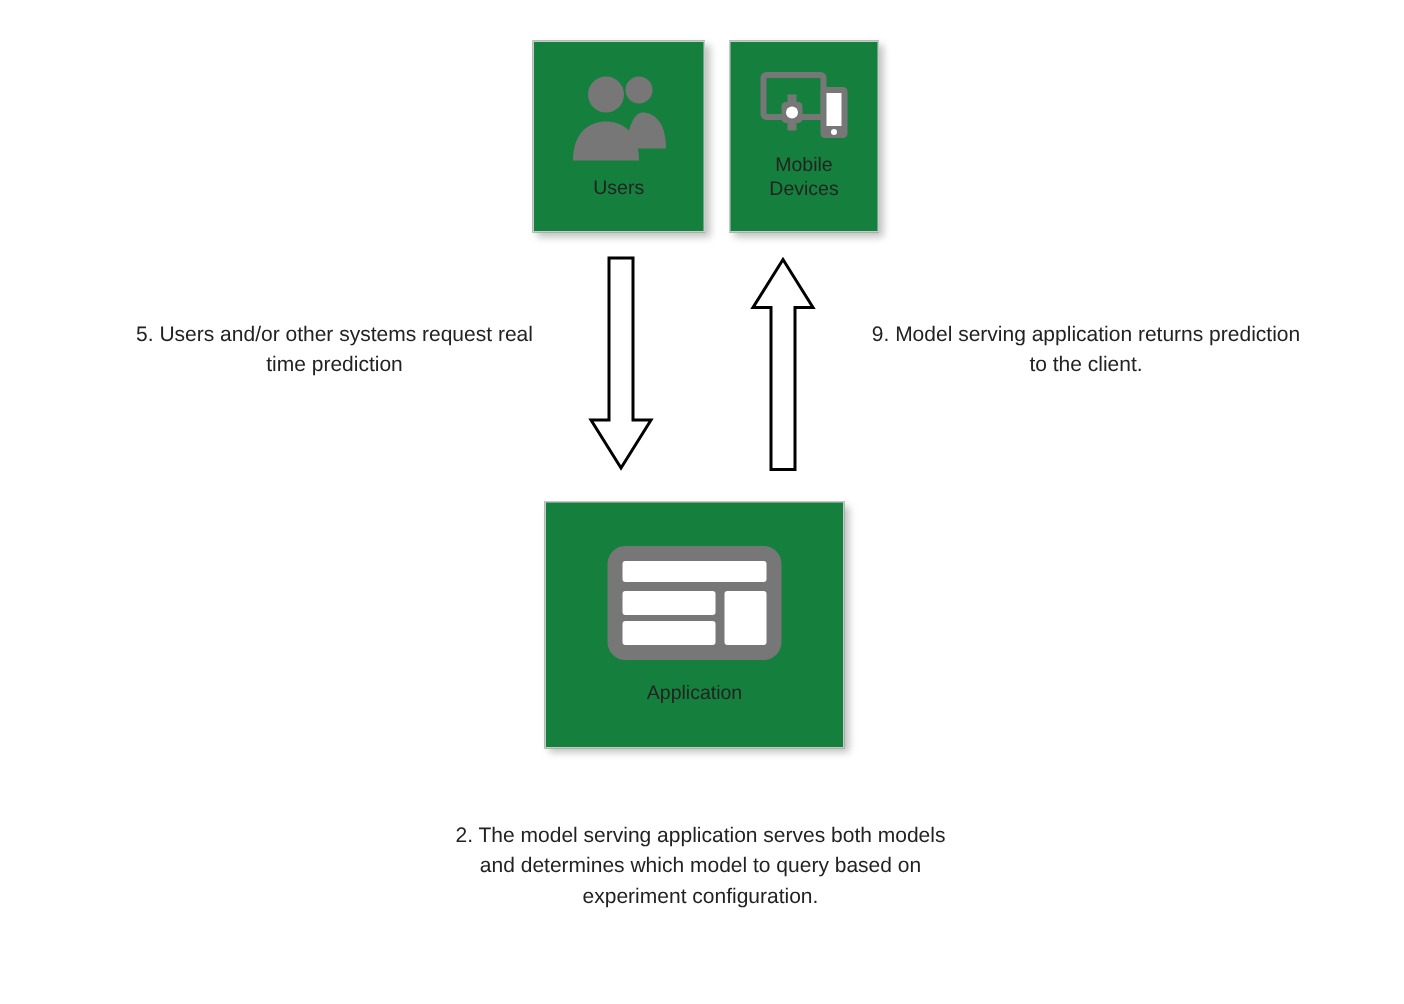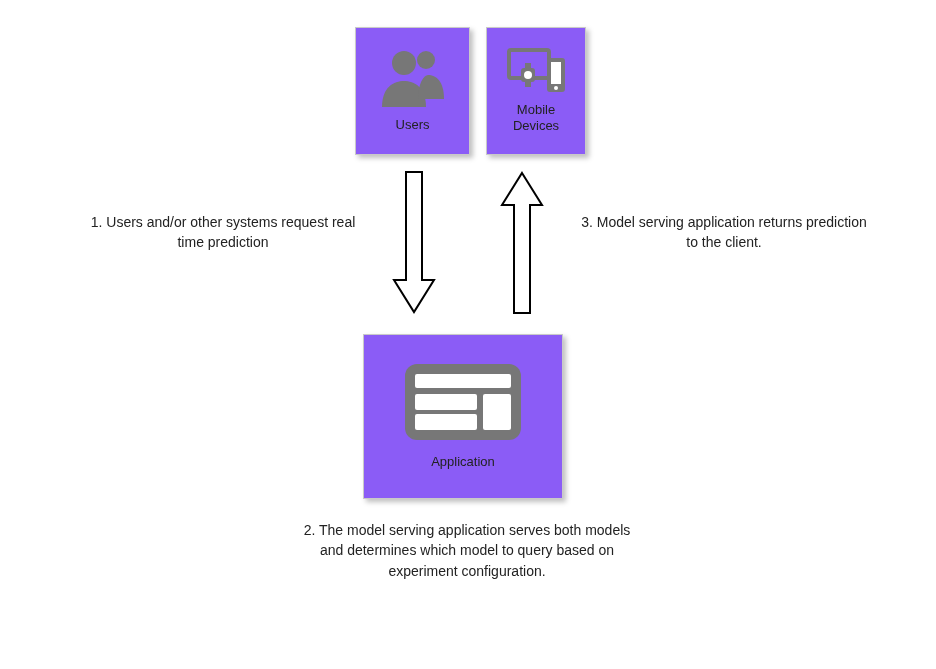--- a/index.html
+++ b/index.html
@@ -13,7 +13,7 @@
   }
   .card {
     position: absolute;
-    background: #8b5cf6;
+    background: #15803d;
     border: 1px solid #c9c9c9;
     box-shadow: 3px 3px 5px rgba(0,0,0,0.25);
     display: flex;

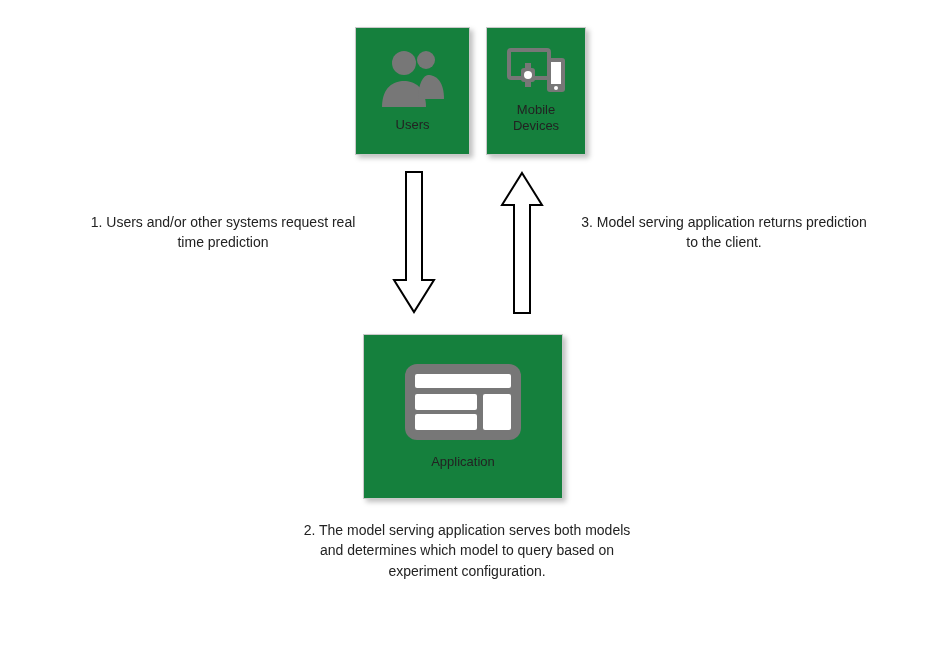--- a/index.html
+++ b/index.html
@@ -109,7 +109,7 @@
   </svg>
 </div>
 
-<div class="caption" style="left:78px; top:212px; width:290px;">1. Users and/or other systems request real time prediction</div>
+<div class="caption" style="left:78px; top:212px; width:290px;">5. Users and/or other systems request real time prediction</div>
 
 <div class="caption" style="left:574px; top:212px; width:300px;">3. Model serving application returns prediction to the client.</div>
 

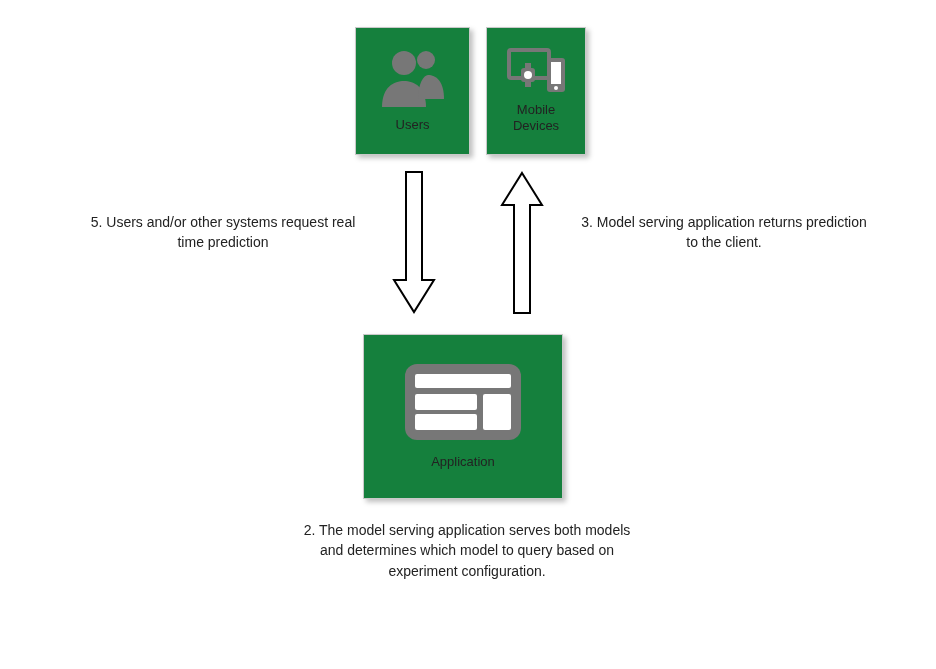--- a/index.html
+++ b/index.html
@@ -111,7 +111,7 @@
 
 <div class="caption" style="left:78px; top:212px; width:290px;">5. Users and/or other systems request real time prediction</div>
 
-<div class="caption" style="left:574px; top:212px; width:300px;">3. Model serving application returns prediction to the client.</div>
+<div class="caption" style="left:574px; top:212px; width:300px;">9. Model serving application returns prediction to the client.</div>
 
 <div class="caption" style="left:294px; top:520px; width:346px;">2. The model serving application serves both models and determines which model to query based on experiment configuration.</div>
 

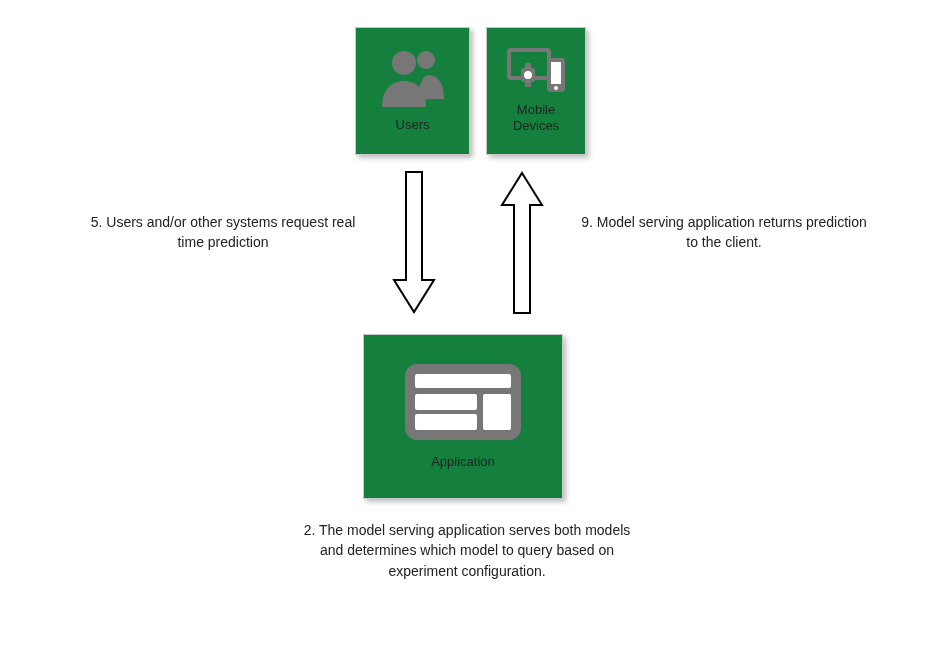--- a/index.html
+++ b/index.html
@@ -113,6 +113,6 @@
 
 <div class="caption" style="left:574px; top:212px; width:300px;">9. Model serving application returns prediction to the client.</div>
 
-<div class="caption" style="left:294px; top:520px; width:346px;">2. The model serving application serves both models and determines which model to query based on experiment configuration.</div>
+<div class="caption" style="left:294px; top:546px; width:346px;">2. The model serving application serves both models and determines which model to query based on experiment configuration.</div>
 
 </body></html>

